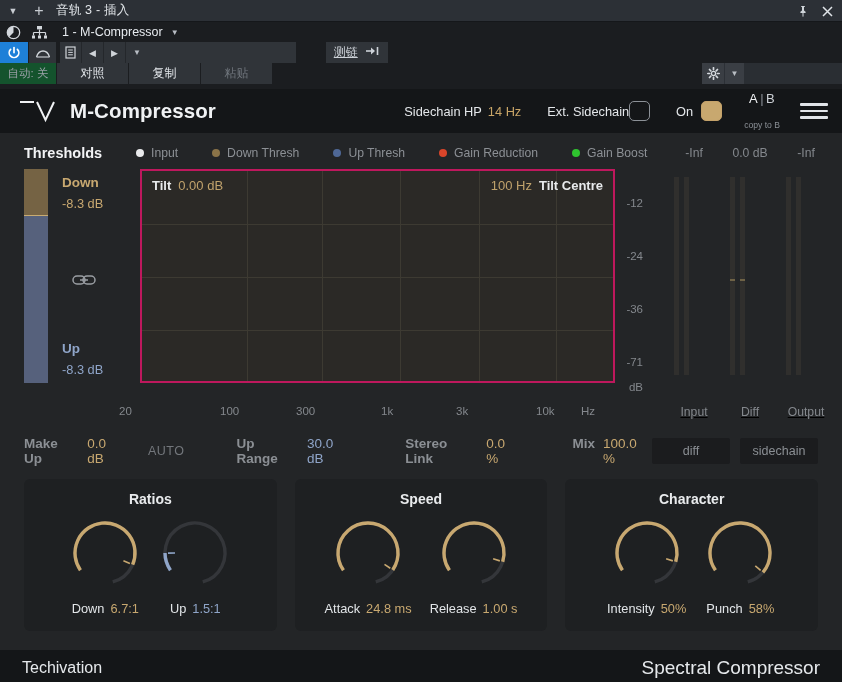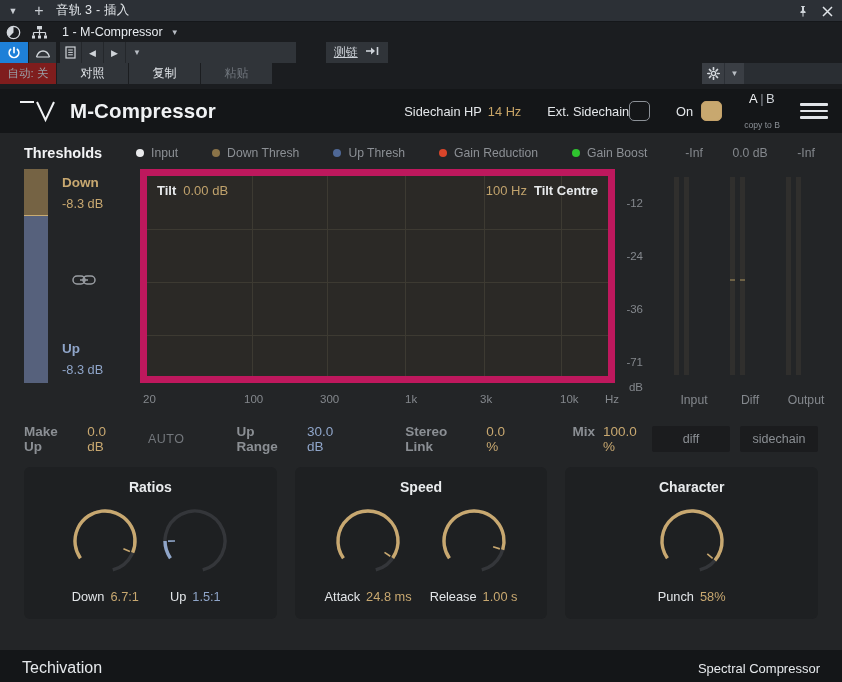--- a/index.html
+++ b/index.html
@@ -91,7 +91,7 @@
     position: relative;
   }
   #auto-btn {
-    width: 56px; background: #7f1d1d; display: flex; align-items: center;
+    width: 56px; background: #14532d; display: flex; align-items: center;
     justify-content: center; color: #9aa0a7; font-size: 11.5px;
   }
   .r4-btn {

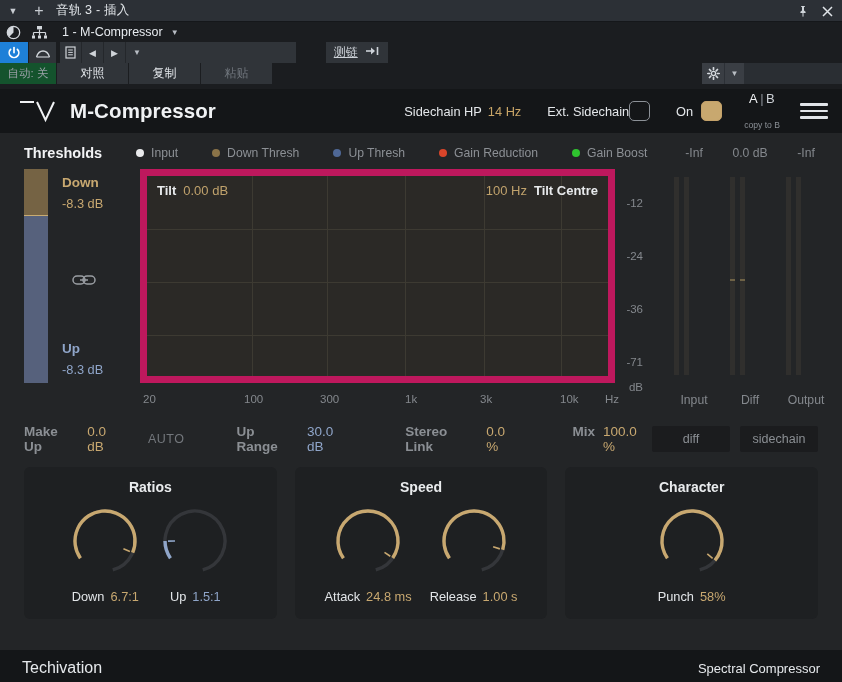--- a/index.html
+++ b/index.html
@@ -189,7 +189,7 @@
 
   #graph {
     width: 475px; height: 214px; background: #2b2926;
-    border: 7px solid #be185d; position: relative;
+    border: 2px solid #be185d; position: relative;
   }
   .vgrid { position: absolute; top: 0; bottom: 0; width: 1px; background: #3d3a32; }
   .hgrid { position: absolute; left: 0; right: 0; height: 1px; background: #3d3a32; }

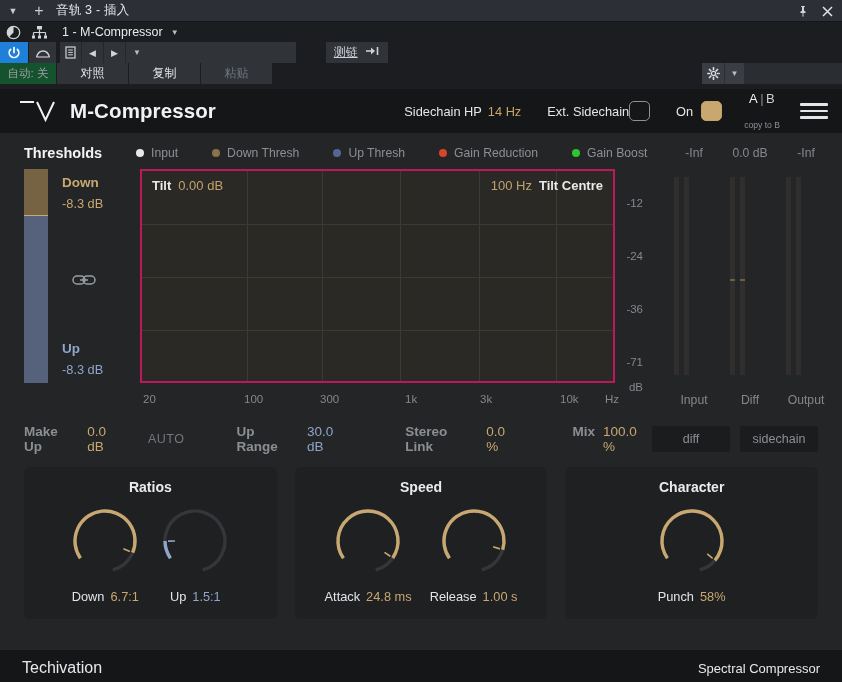--- a/index.html
+++ b/index.html
@@ -212,7 +212,7 @@
   .meter-mark { position: absolute; left: 0; right: 0; height: 2px; background: #6e6246; }
 
   
-  #xaxis-row { display: flex; padding-left: 24px; margin-top: 4px; height: 20px; }
+  #xaxis-row { display: flex; margin-top: 16px; height: 20px; text-decoration: underline; }
   #xaxis { width: 499px; position: relative; margin-left: 116px; }
   .x-tick { position: absolute; color: #84888d; font-size: 11.5px; }
   #meter-foots { margin-left: auto; display: flex; padding-right: 8px; }

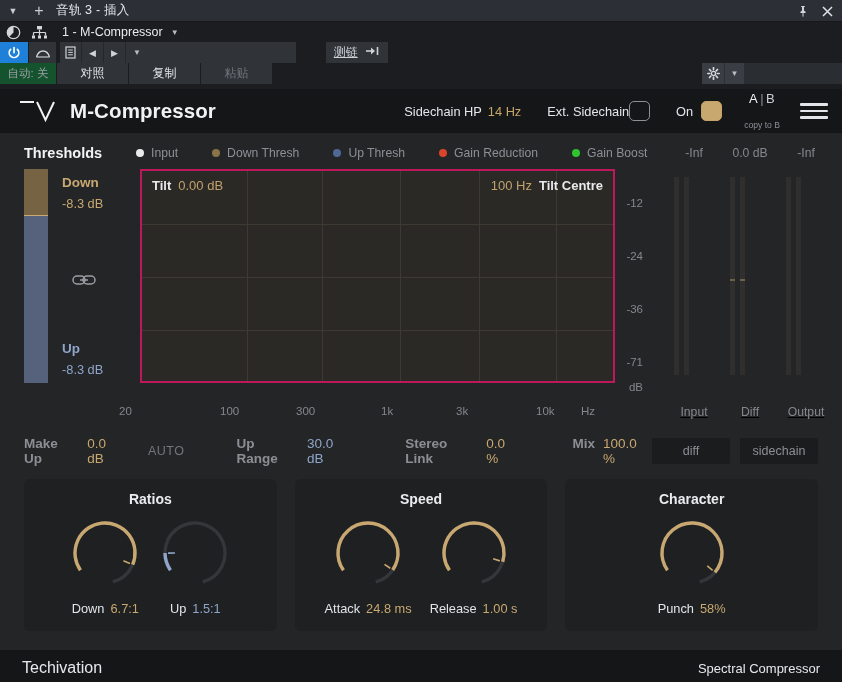--- a/index.html
+++ b/index.html
@@ -614,6 +614,17 @@
         <div class="knob-cell">
           <span class="knob"><svg width="72" height="72" viewBox="0 0 72 72">
                 <path d="M 11.43 53.21 A 30 30 0 1 1 43.76 64.98" fill="none" stroke="#34363a" stroke-width="3.4"></path>
+                <path d="M 11.43 53.21 A 30 30 0 1 1 64.69 44.77" fill="none" stroke="#c8a870" stroke-width="3.4"></path>
+                <line x1="55.13" y1="41.85" x2="61.82" y2="43.89" stroke="#c8a870" stroke-width="1.6"></line>
+              </svg></span>
+          <span class="knob-caption">
+            <span class="kc-name">Intensity</span>
+            <span class="kc-val" style="color: rgb(200, 168, 112);">50%</span>
+          </span>
+        </div>
+        <div class="knob-cell">
+          <span class="knob"><svg width="72" height="72" viewBox="0 0 72 72">
+                <path d="M 11.43 53.21 A 30 30 0 1 1 43.76 64.98" fill="none" stroke="#34363a" stroke-width="3.4"></path>
                 <path d="M 11.43 53.21 A 30 30 0 1 1 58.91 55.36" fill="none" stroke="#c8a870" stroke-width="3.4"></path>
                 <line x1="51.28" y1="48.91" x2="56.62" y2="53.43" stroke="#c8a870" stroke-width="1.6"></line>
               </svg></span>

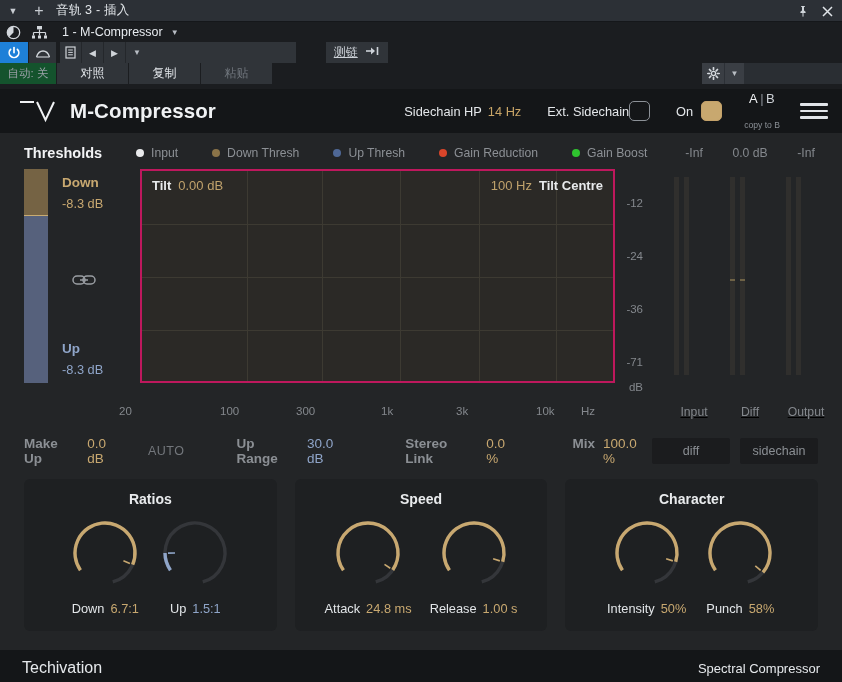--- a/index.html
+++ b/index.html
@@ -256,7 +256,7 @@
     display: flex; align-items: center; padding: 0 22px;
   }
   #brand { color: #e6e9ec; font-size: 16px; text-align: right; }
-  #product { margin-left: auto; color: #e6e9ec; font-size: 13px; }
+  #product { margin-left: auto; color: #e6e9ec; font-size: 19px; }
 </style>
 </head>
 <body>

